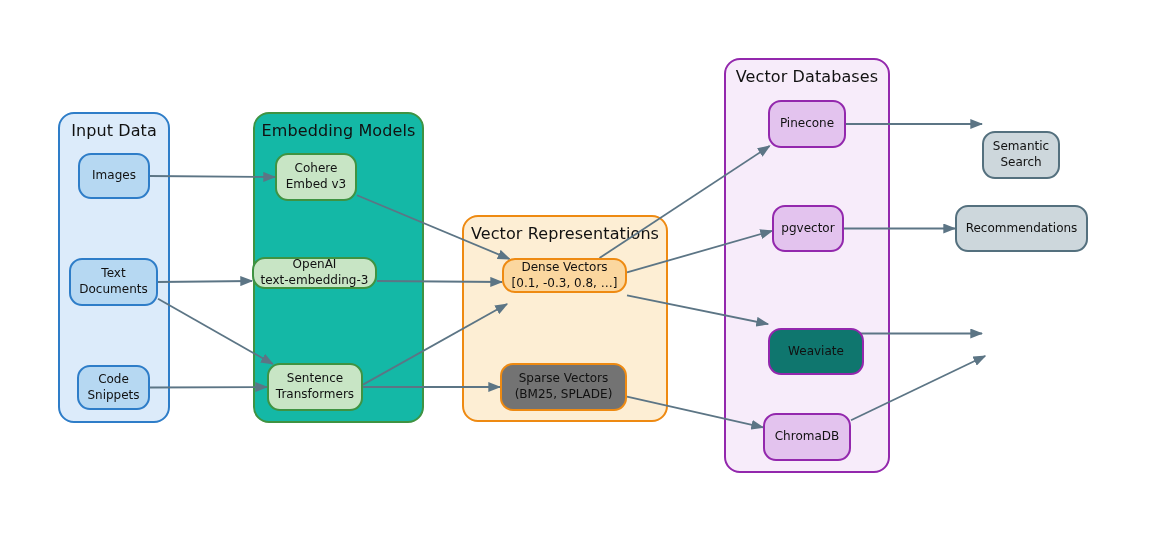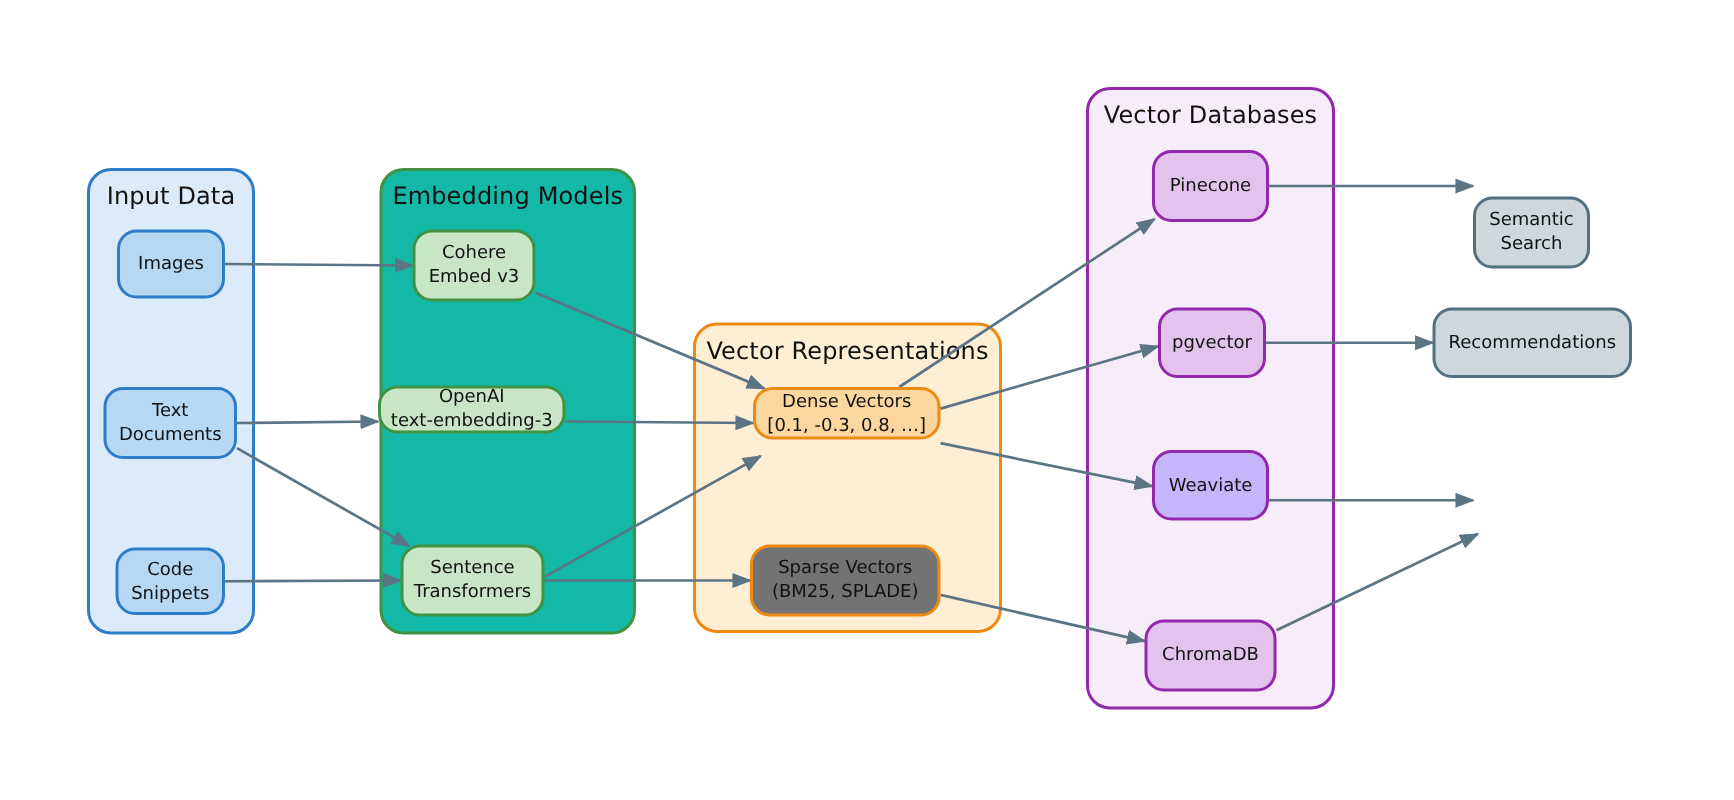--- a/index.html
+++ b/index.html
@@ -103,7 +103,7 @@
     <div class="node" style="left: 772px; top: 205px; width: 72px; height: 47px; background: rgb(227, 195, 238); border-color: rgb(147, 40, 173);">
       <div class="node-label">pgvector</div>
     </div>
-    <div class="node" style="left: 768px; top: 300px; width: 78px; height: 47px; background: #c4b5fd; border-color: rgb(147, 40, 173);">
+    <div class="node" style="left: 768px; top: 328px; width: 96px; height: 47px; background: #0f766e; border-color: rgb(147, 40, 173);">
       <div class="node-label">Weaviate</div>
     </div>
     <div class="node" style="left: 763px; top: 413px; width: 88px; height: 48px; background: rgb(227, 195, 238); border-color: rgb(147, 40, 173);">

